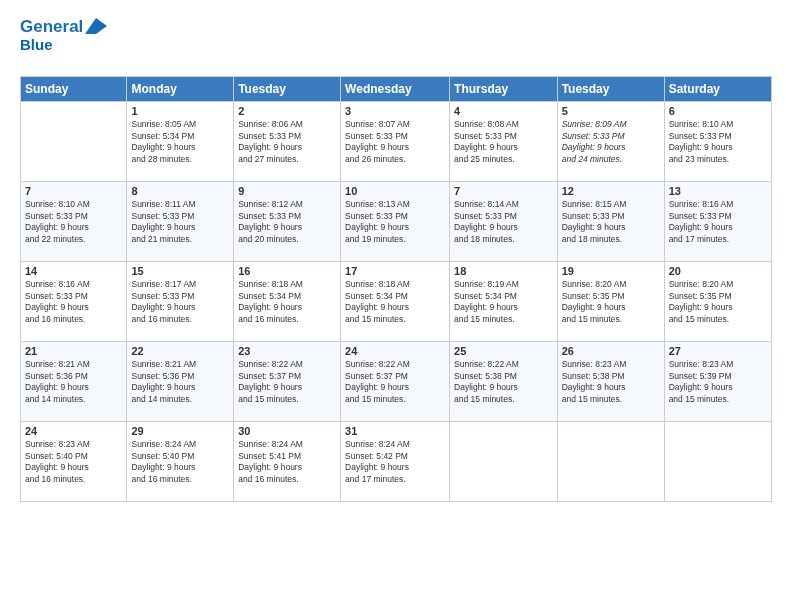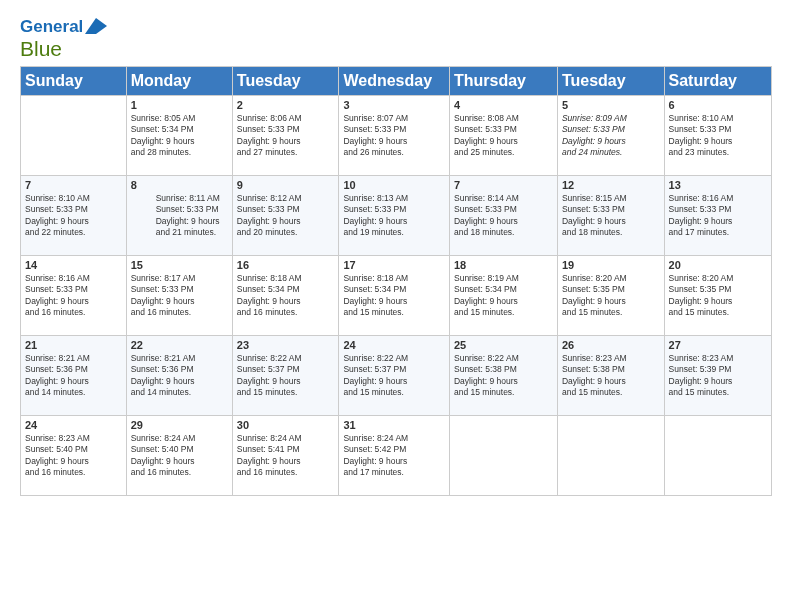--- a/index.html
+++ b/index.html
@@ -20,7 +20,7 @@
       display: flex;
       justify-content: space-between;
       align-items: flex-start;
-      margin-bottom: 6px;
+      margin-bottom: 23px;
     }
     .logo {
       display: flex;

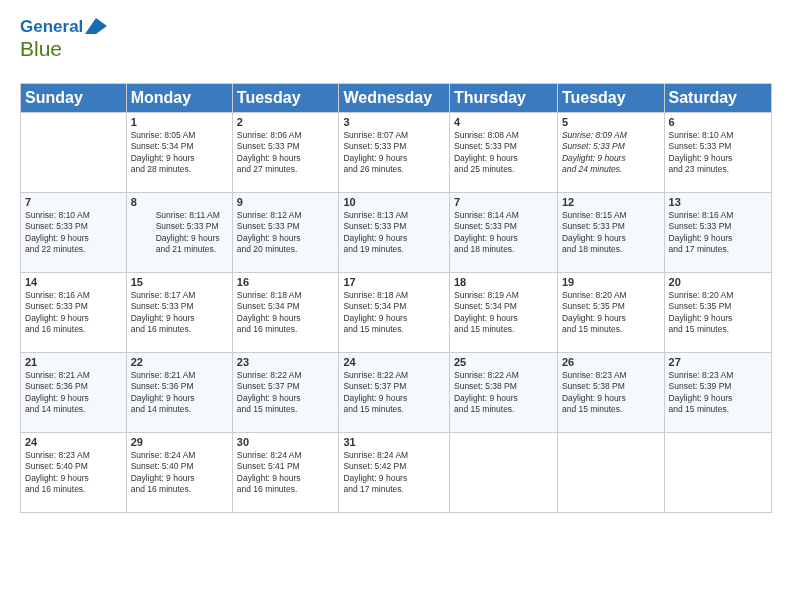--- a/index.html
+++ b/index.html
@@ -95,7 +95,7 @@
             <polygon points="0,16 11,0 22,8 11,16" fill="#1a6bb5"></polygon>
           </svg>
         </div>
-        <span style="font-size:21px;font-weight:normal;color:#4d7c0f;line-height:1.1;display:block;">Blue</span>
+        <span style="font-size:15px;font-weight:bold;color:#0369a1;line-height:1.1;display:block;">Blue</span>
       </div>
     </div>
     <div class="title-area">

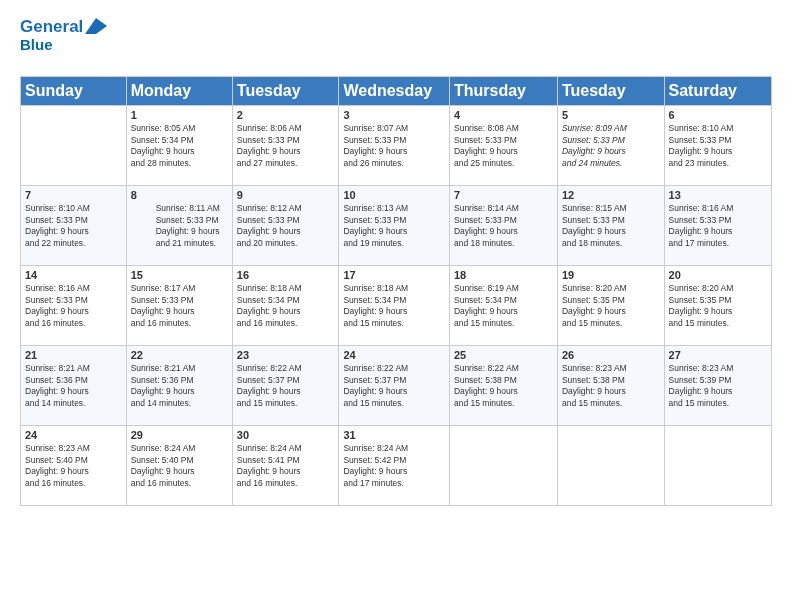--- a/index.html
+++ b/index.html
@@ -47,7 +47,7 @@
     .calendar th {
       background-color: #3a7abf;
       color: #fff;
-      font-size: 16px;
+      font-size: 12px;
       font-weight: bold;
       padding: 5px 4px;
       text-align: left;

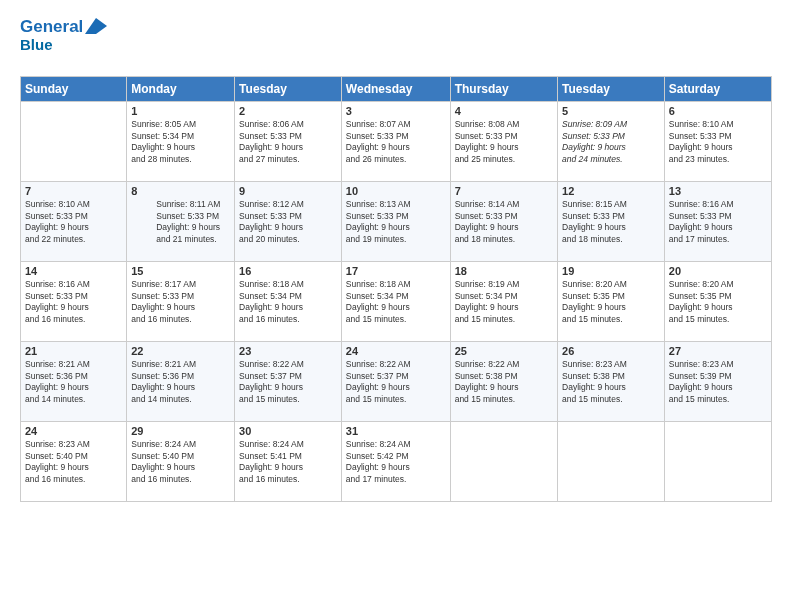--- a/index.html
+++ b/index.html
@@ -172,7 +172,7 @@
           </td>
           <td>
             <span class="day-number">8</span>
-            <div class="day-info" style="white-space: pre-line; margin-left: 25px;">Sunrise: 8:11 AM
+            <div class="day-info" style="white-space: pre-line;">Sunrise: 8:11 AM
 Sunset: 5:33 PM
 Daylight: 9 hours
 and 21 minutes.</div>

